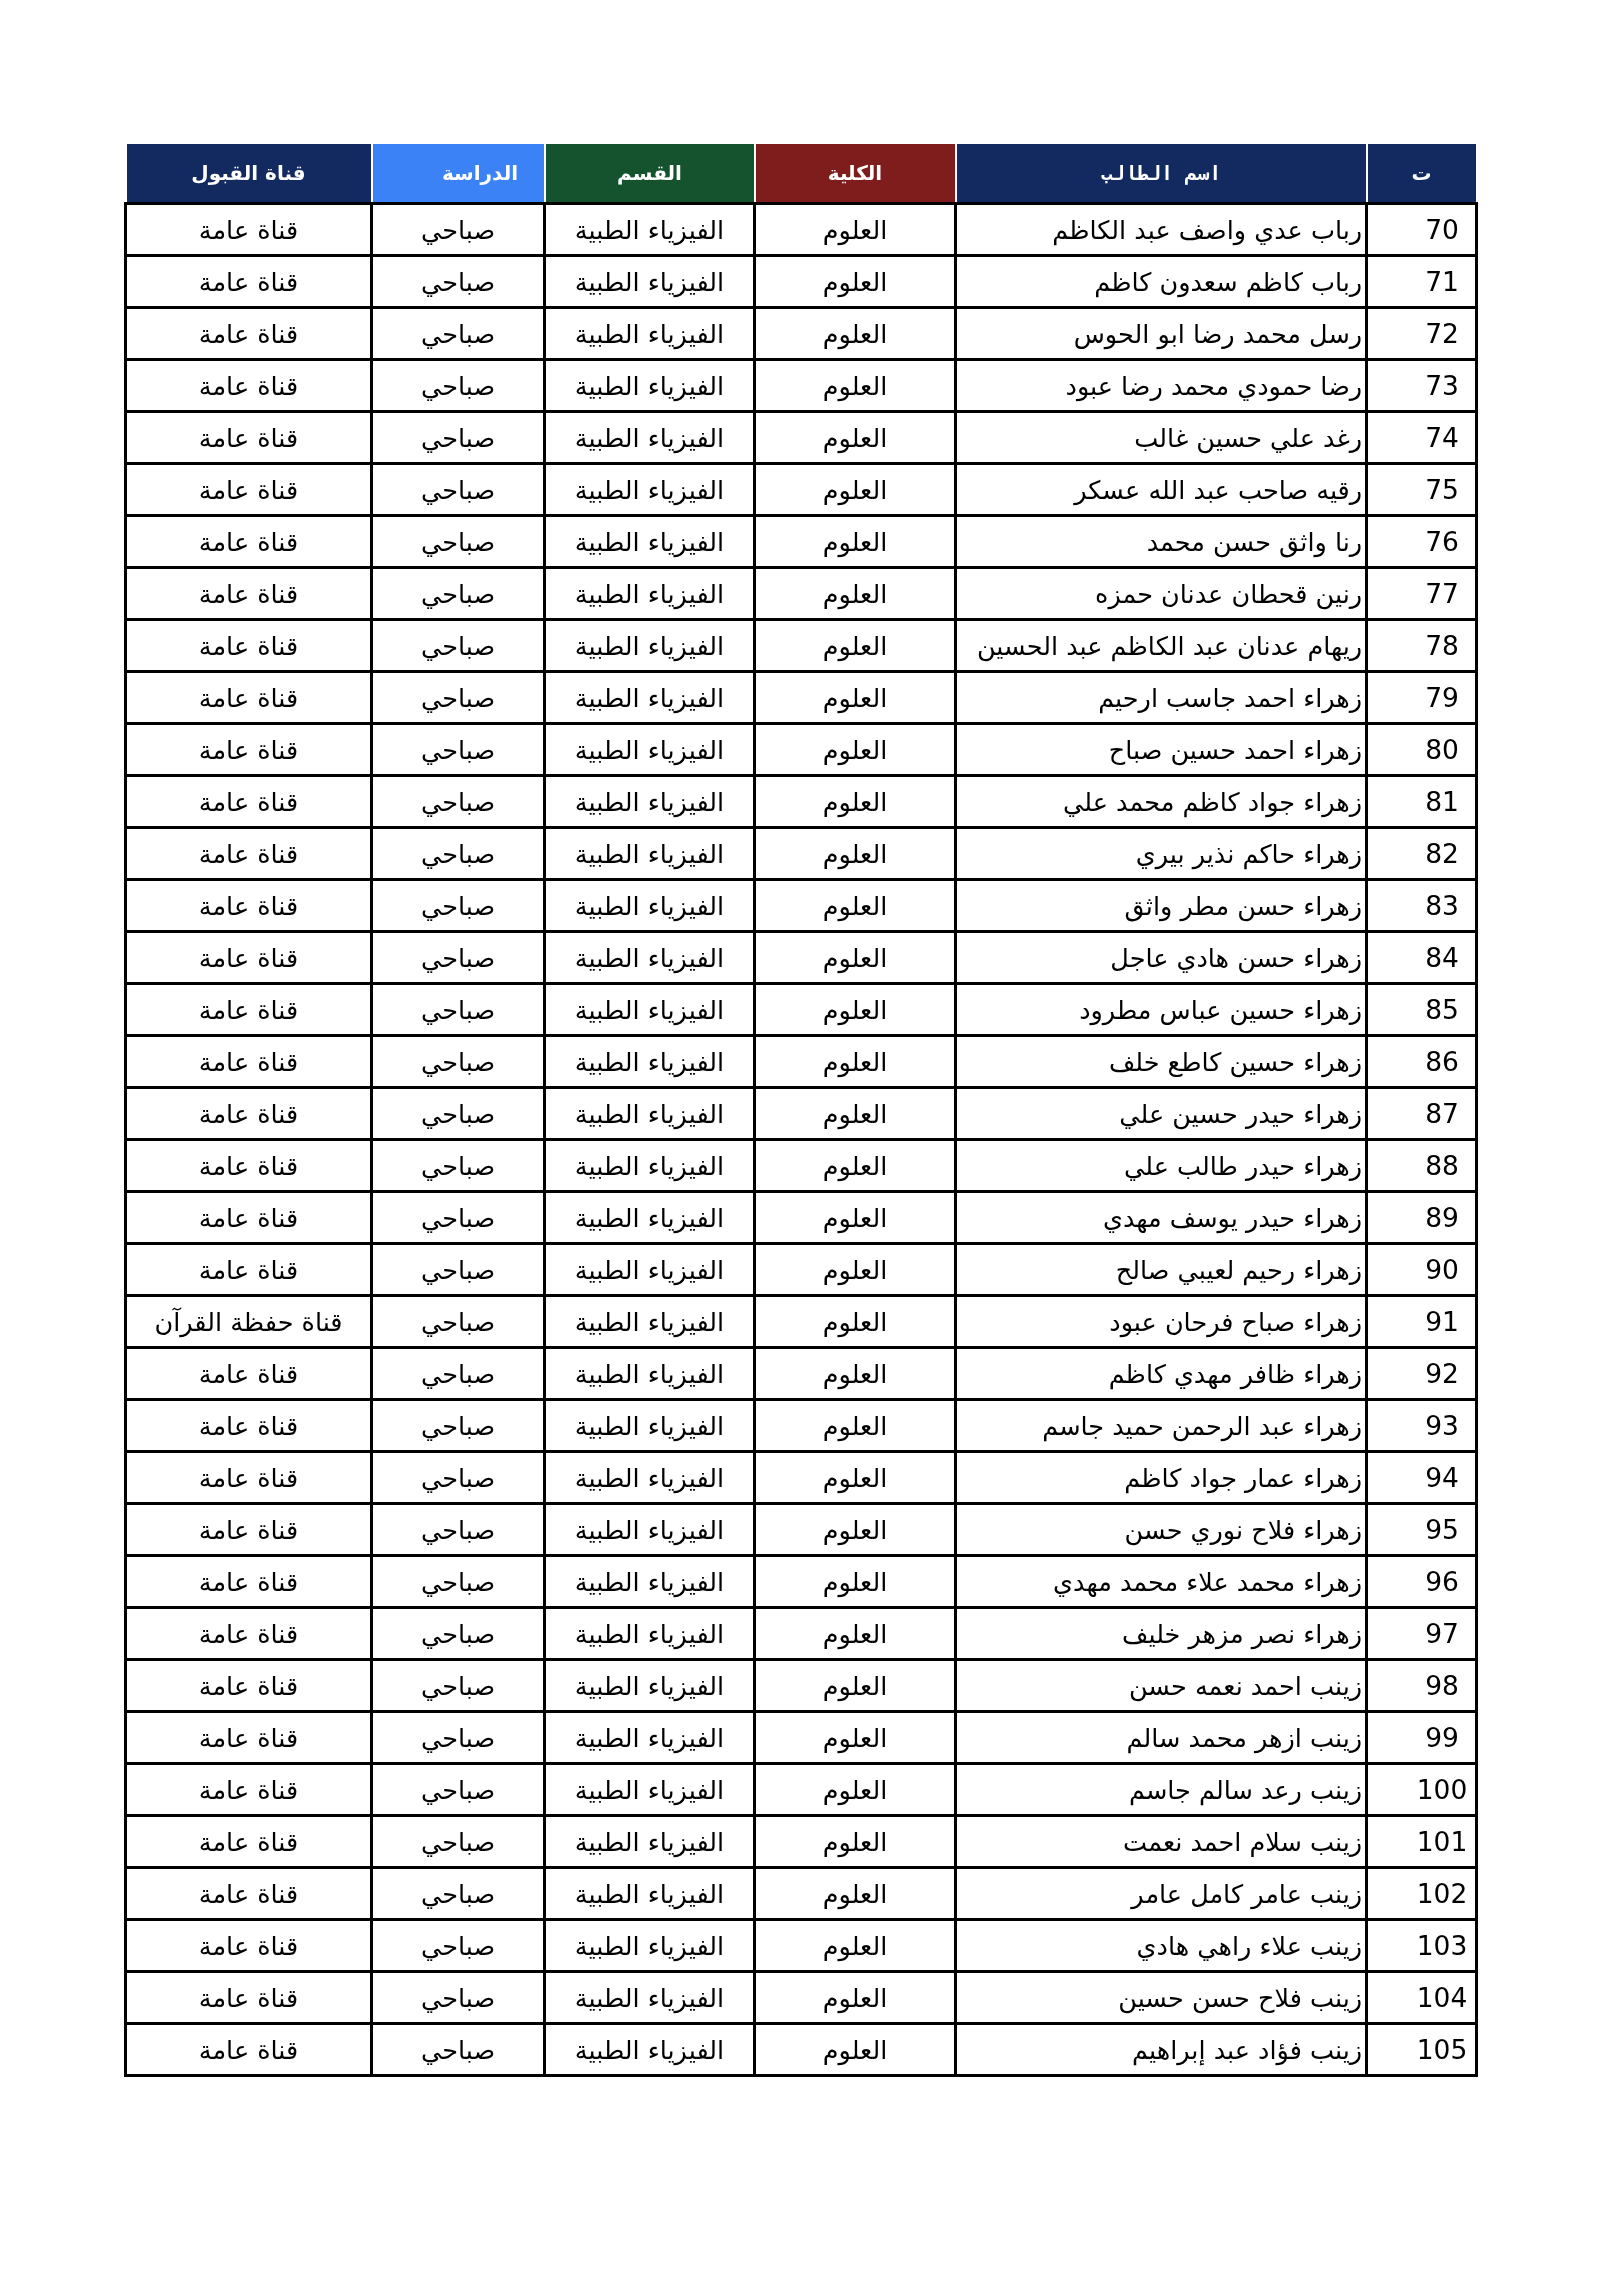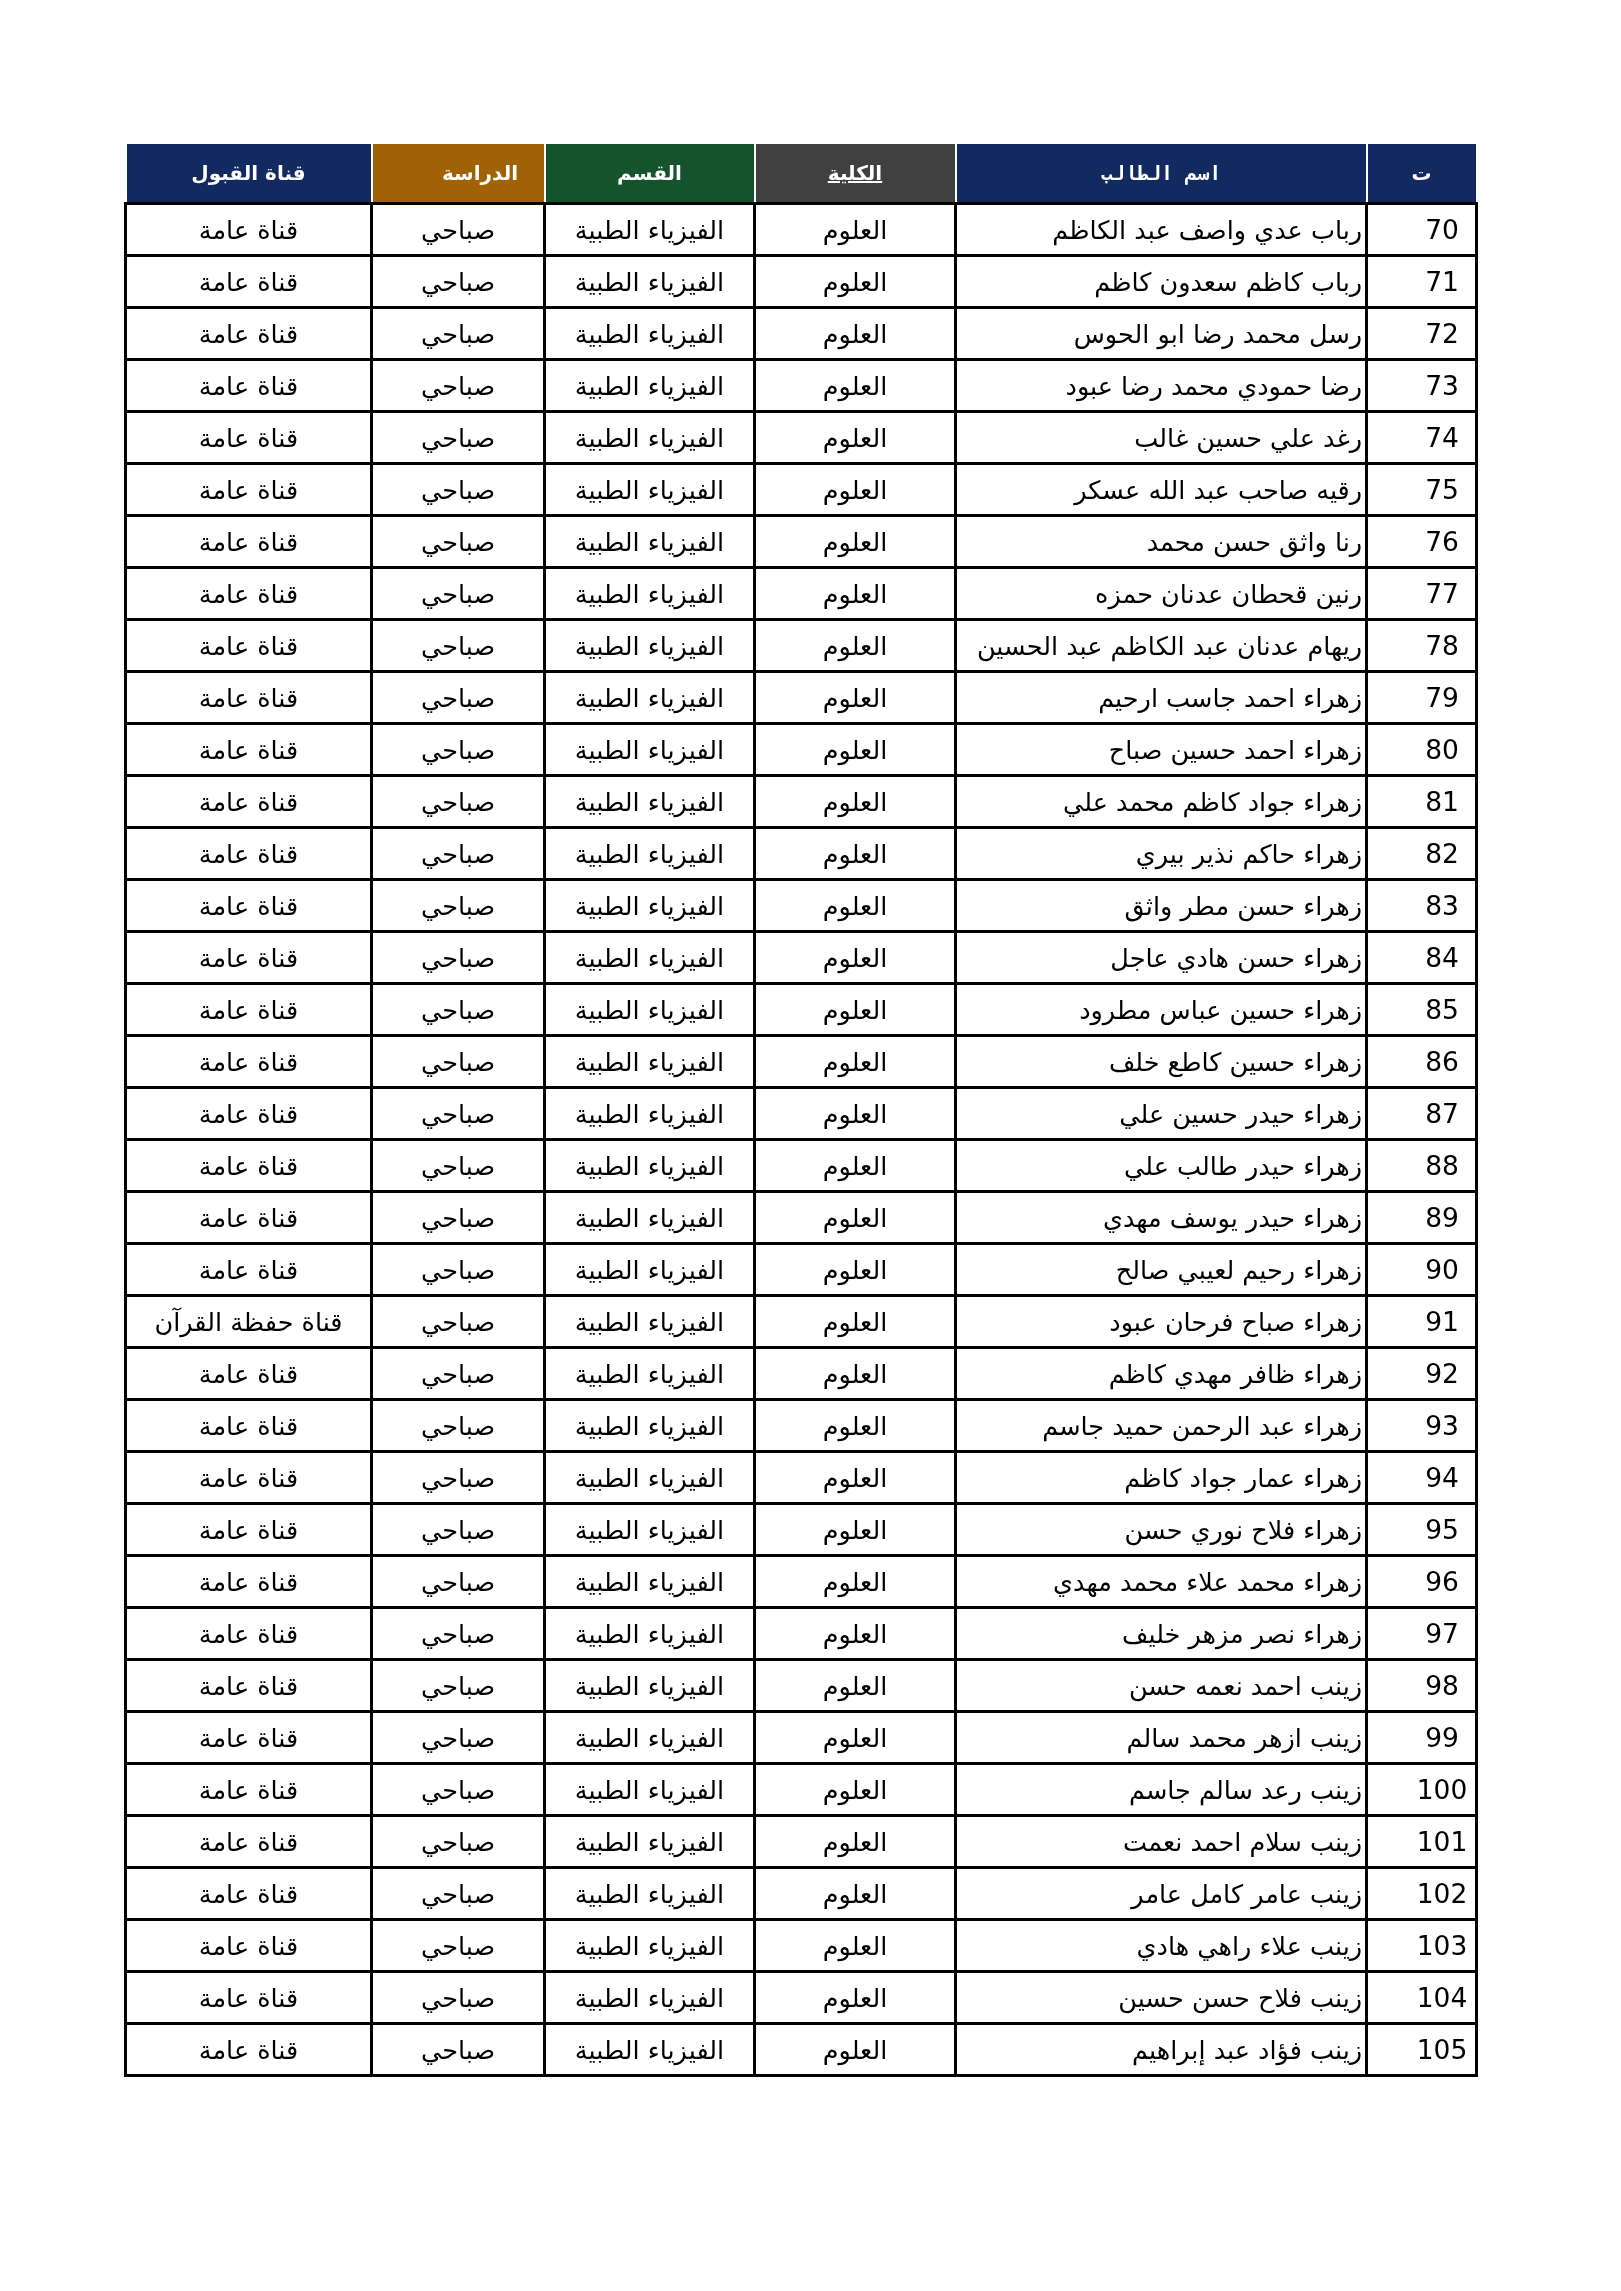--- a/index.html
+++ b/index.html
@@ -79,7 +79,7 @@
         <th style="background: rgb(18, 42, 96); color: #ffffff; font-family: Liberation Mono, monospace;">اسم الطالب</th>
         <th style="background: #404040; color: rgb(255, 255, 255); text-decoration: underline;">الكلية</th>
         <th style="background: #14532d; color: rgb(255, 255, 255);">القسم</th>
-        <th style="background: #a16207; color: rgb(255, 255, 255); padding-left: 44px;">الدراسة</th>
+        <th style="background: #3b82f6; color: rgb(255, 255, 255); padding-left: 44px;">الدراسة</th>
         <th style="background: rgb(18, 42, 96); color: rgb(255, 255, 255);">قناة القبول</th>
       </tr>
     </thead>

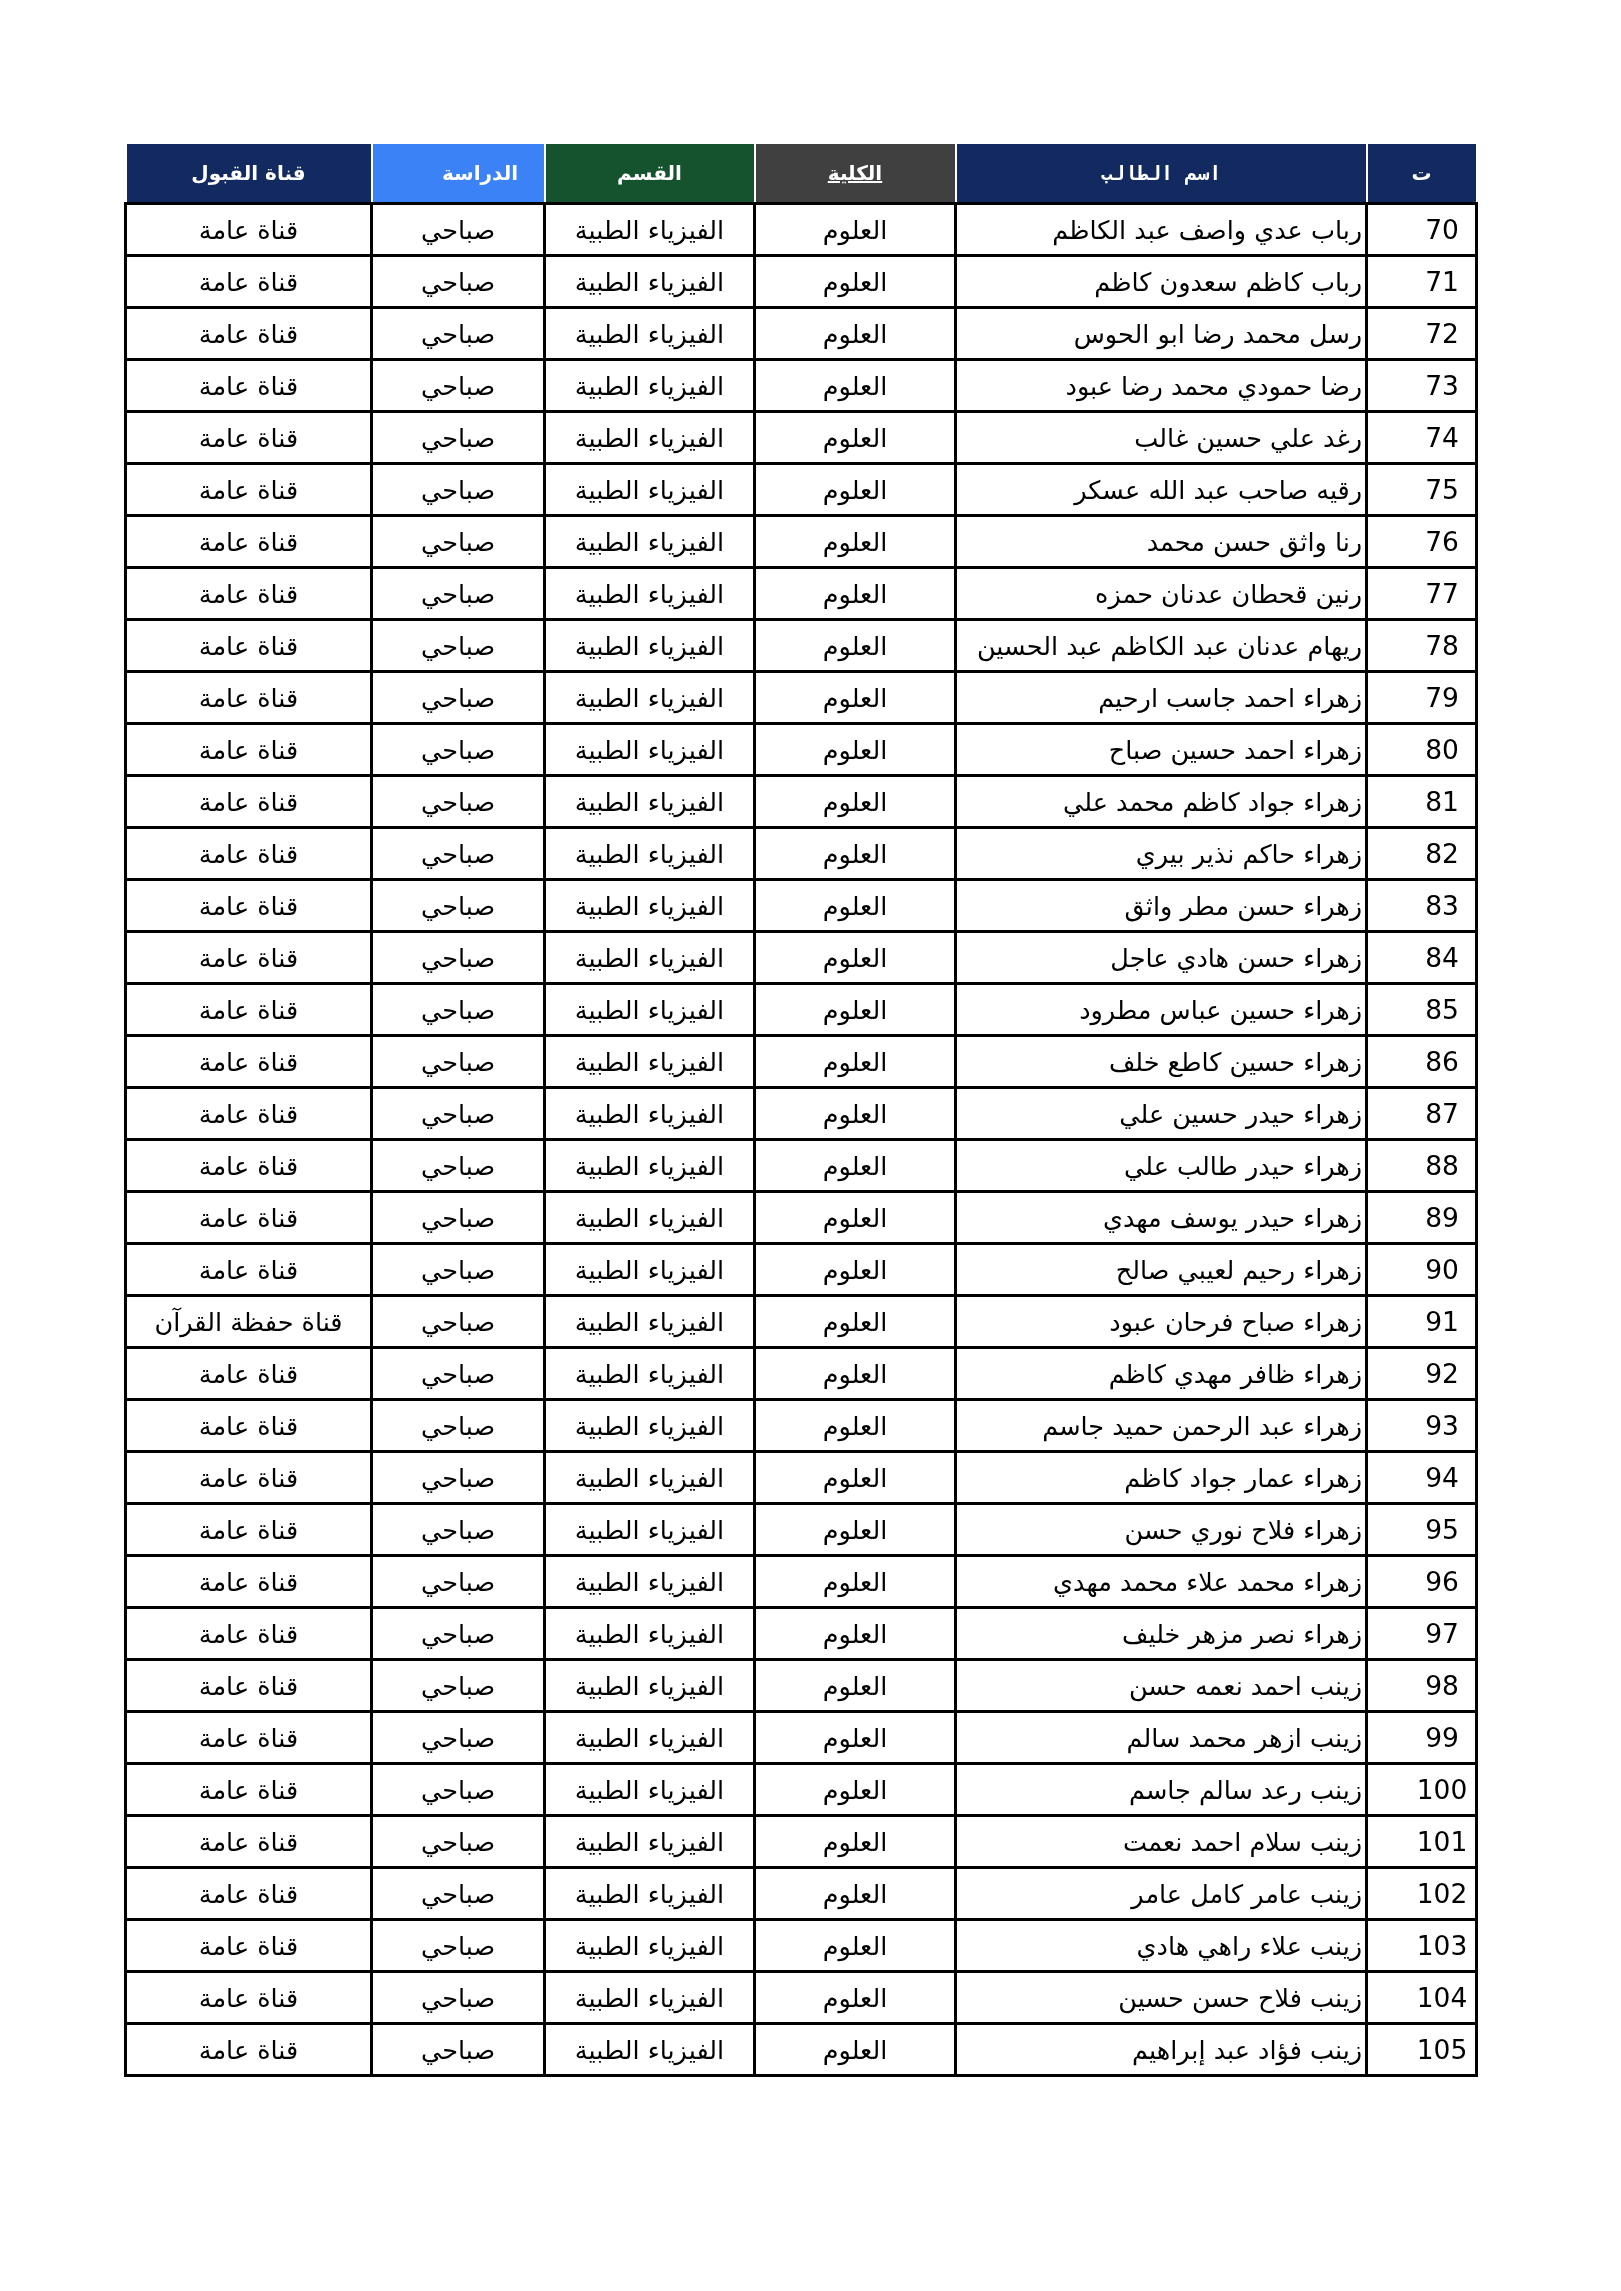--- a/index.html
+++ b/index.html
@@ -77,7 +77,7 @@
       <tr>
         <th style="background: rgb(18, 42, 96); color: rgb(255, 255, 255);">ت</th>
         <th style="background: rgb(18, 42, 96); color: #ffffff; font-family: Liberation Mono, monospace;">اسم الطالب</th>
-        <th style="background: #404040; color: rgb(255, 255, 255); text-decoration: underline;">الكلية</th>
+        <th style="background: #7f1d1d; color: rgb(255, 255, 255);">الكلية</th>
         <th style="background: #14532d; color: rgb(255, 255, 255);">القسم</th>
         <th style="background: #3b82f6; color: rgb(255, 255, 255); padding-left: 44px;">الدراسة</th>
         <th style="background: rgb(18, 42, 96); color: rgb(255, 255, 255);">قناة القبول</th>

